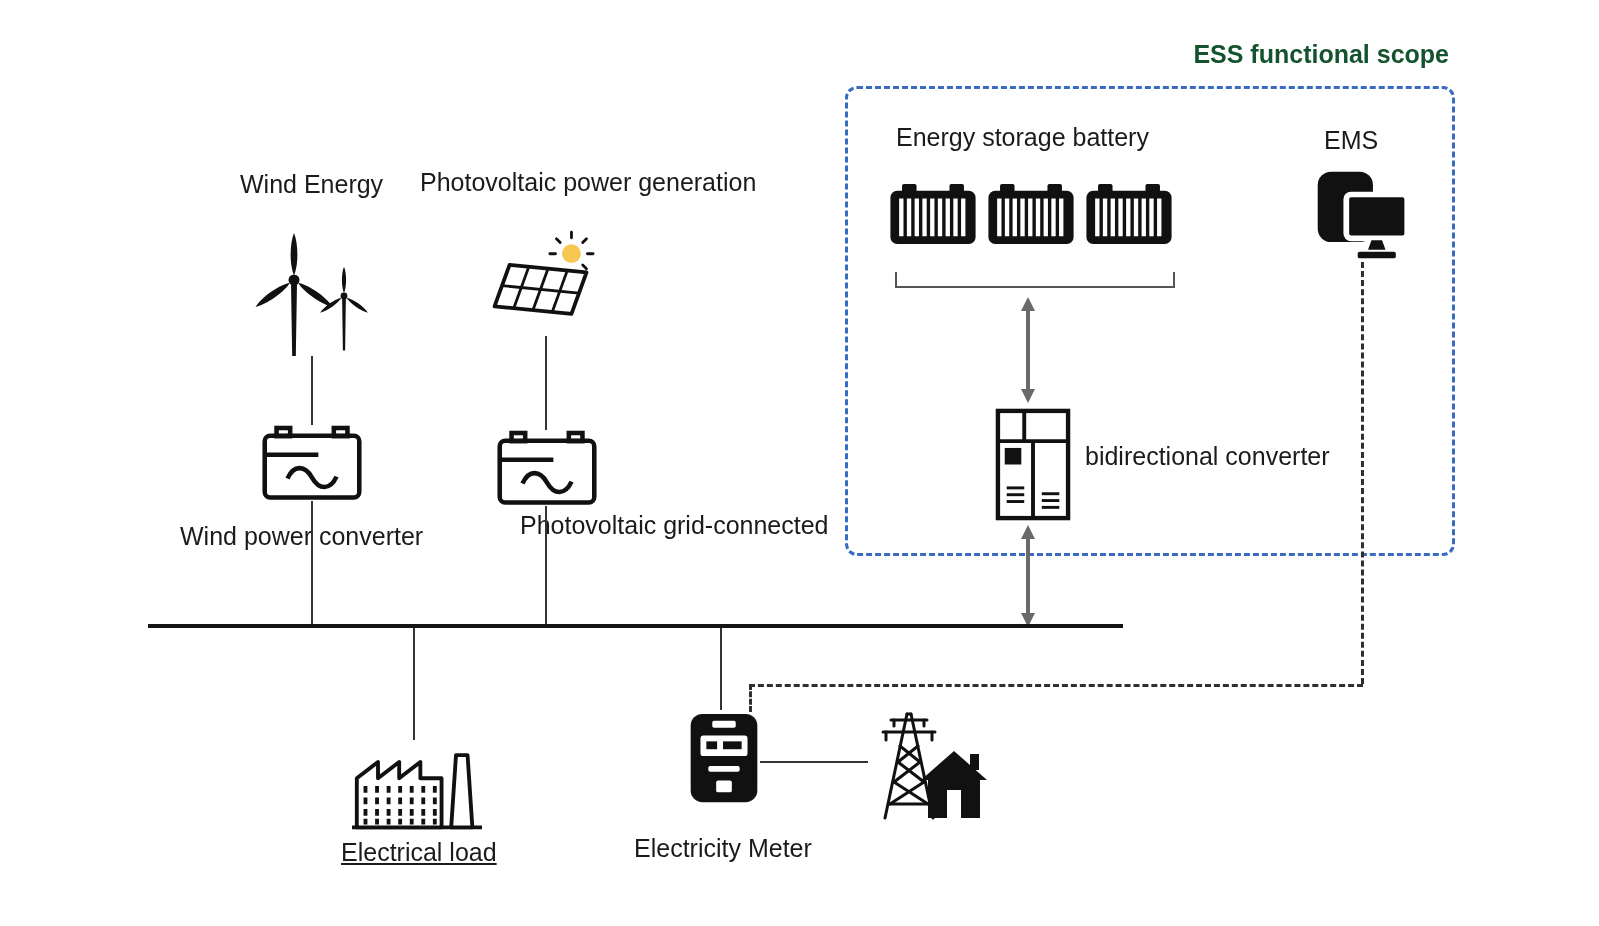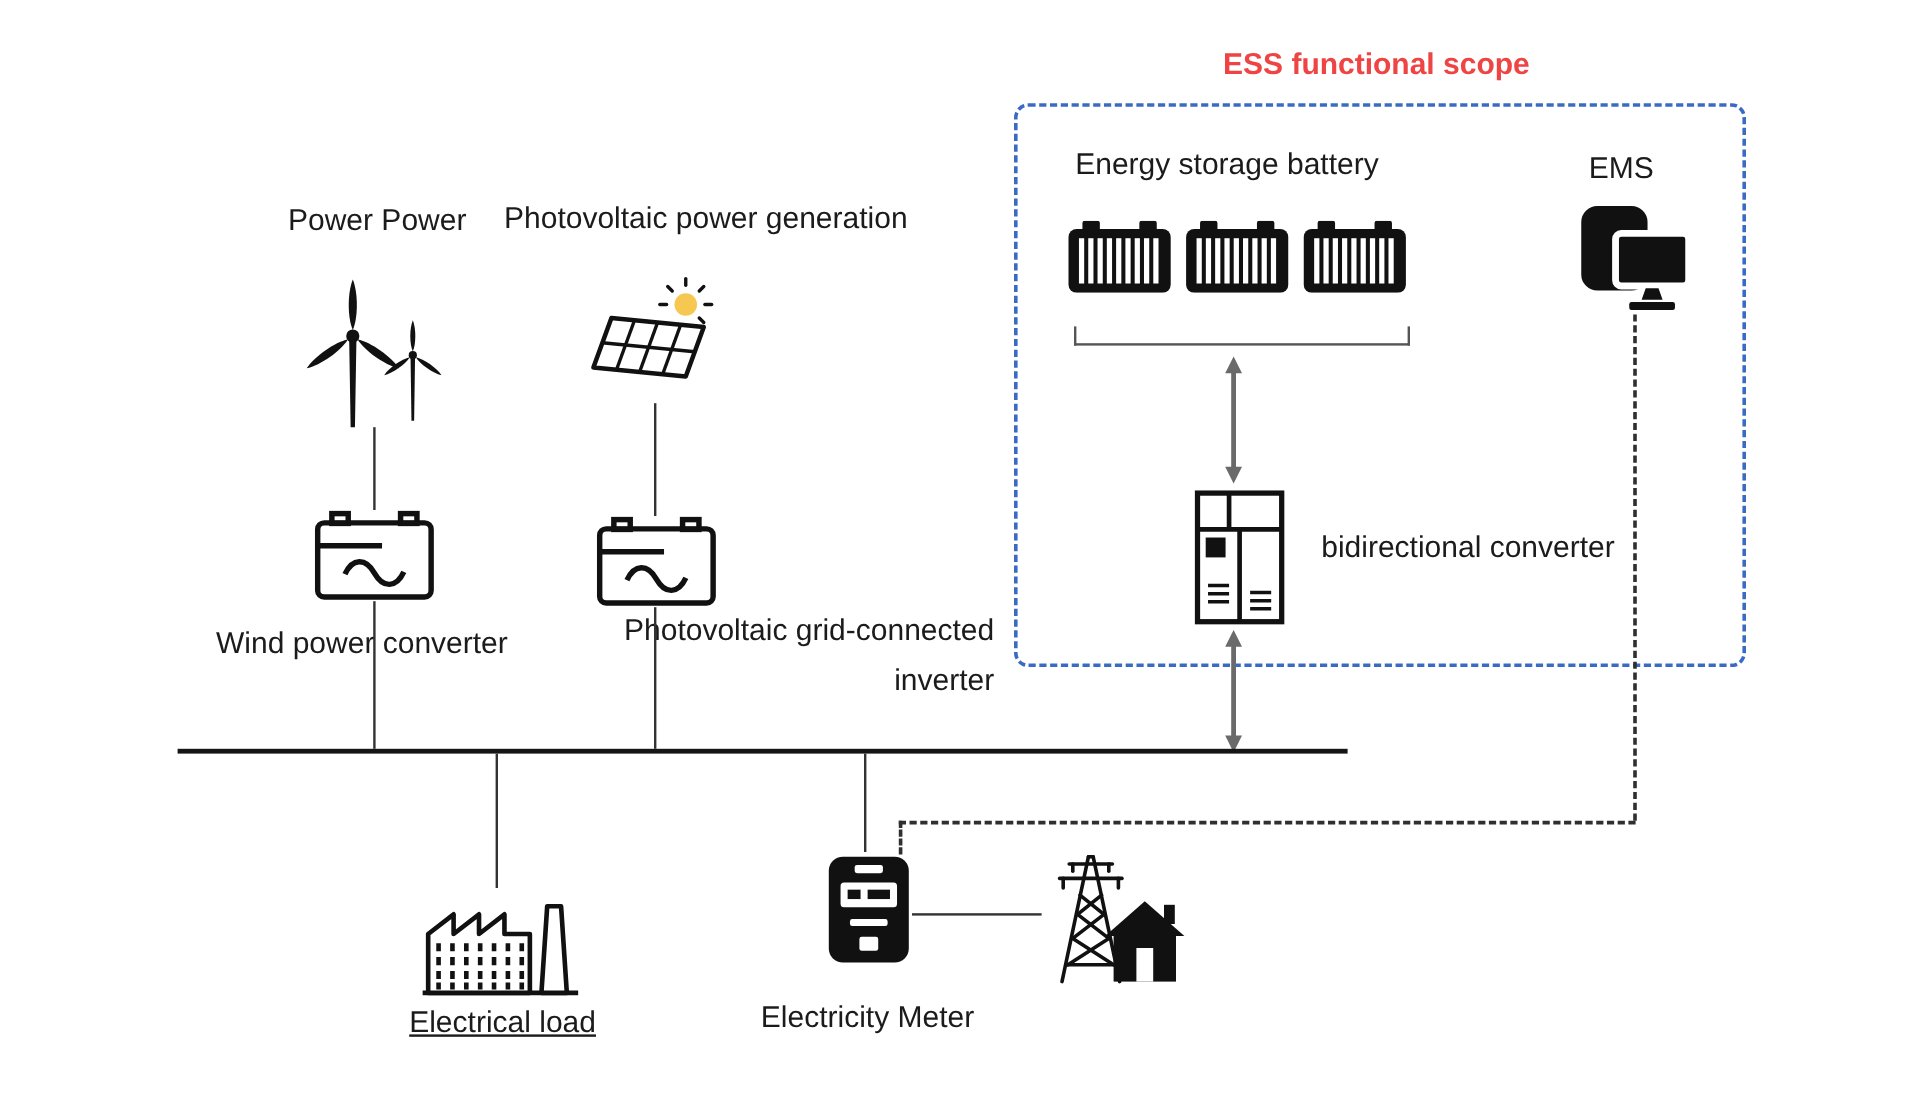--- a/index.html
+++ b/index.html
@@ -13,8 +13,8 @@
   }
   .label.two-line div { white-space:nowrap; }
   .ess-title {
-    position:absolute; left:845px; top:40px; width:604px; text-align:center;
-    font-size:25px; color:#ef4444; font-weight:600;
+    position:absolute; left:845px; top:40px; width:604px; text-align:right;
+    font-size:25px; color:#14532d; font-weight:600;
   }
   .ess-box {
     position:absolute; left:845px; top:86px; width:604px; height:464px;

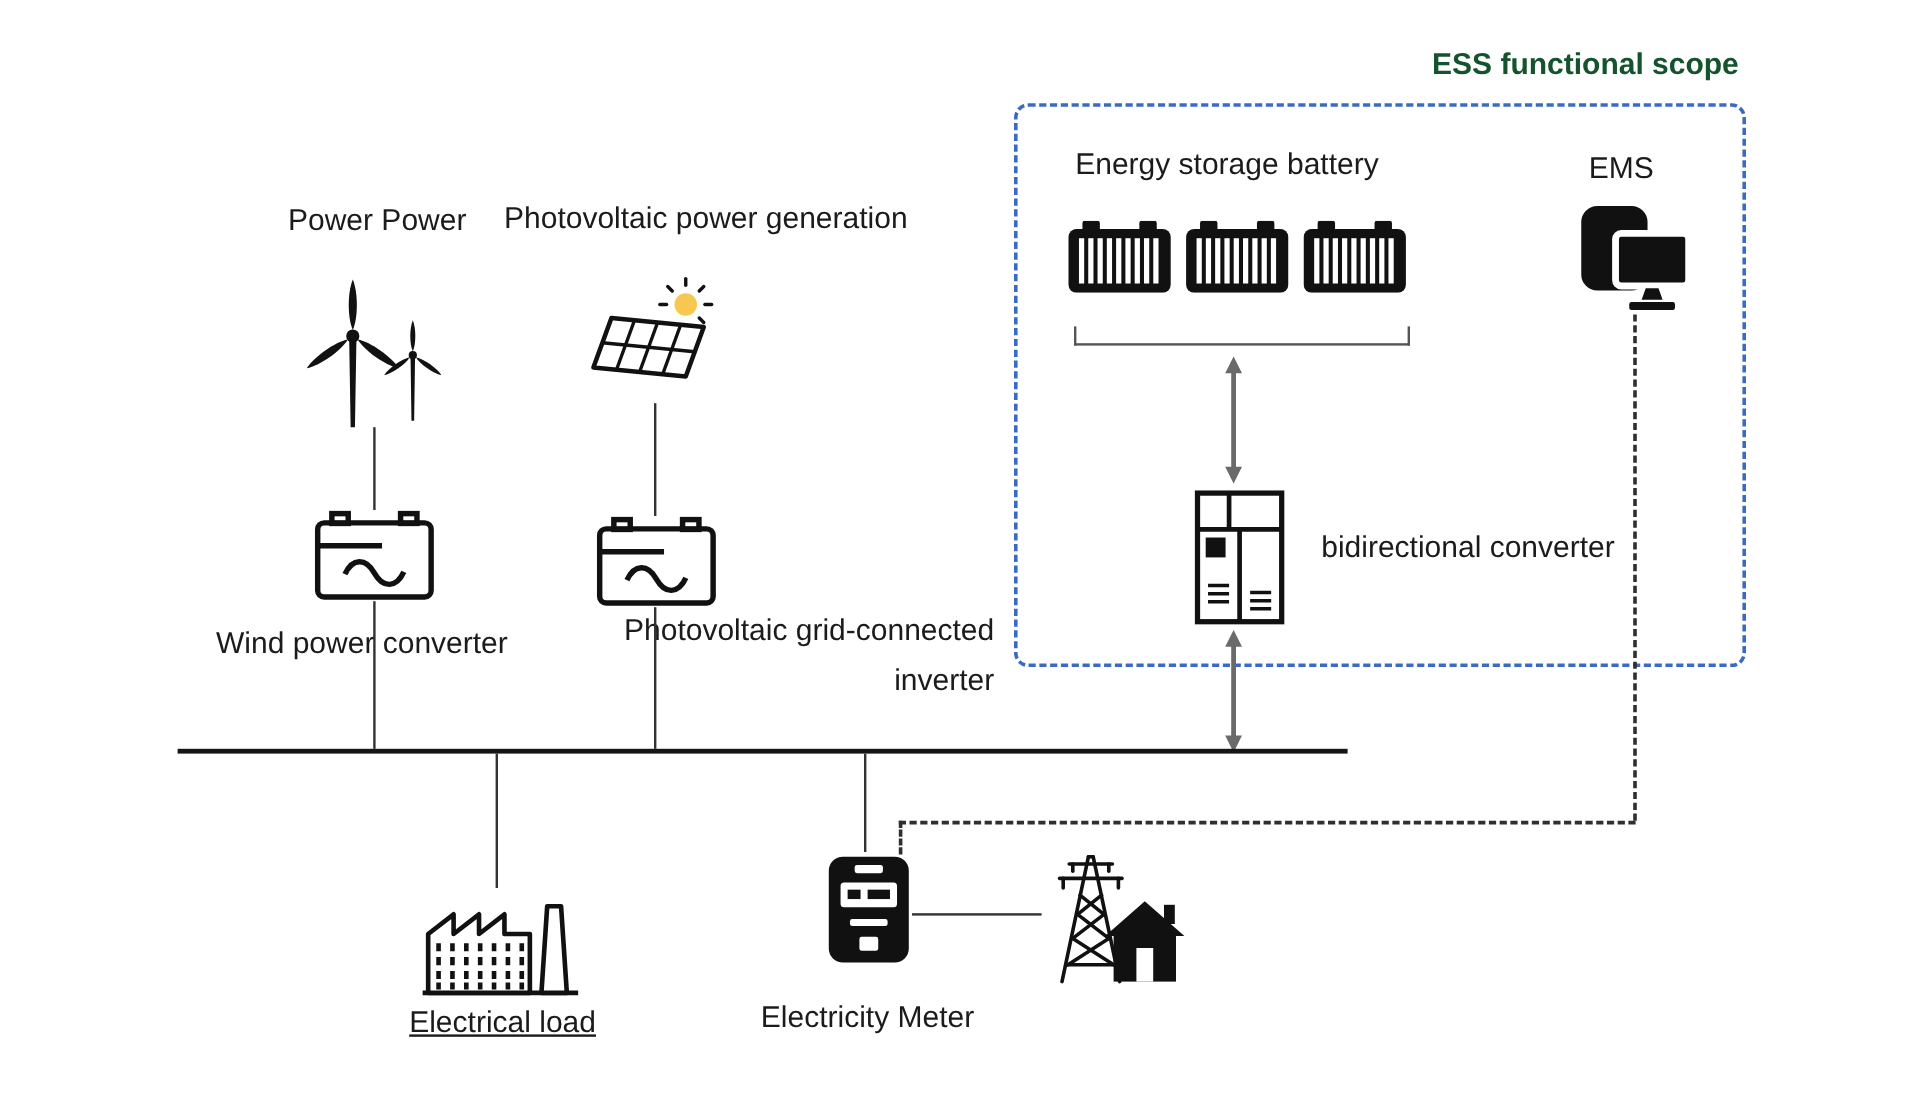--- a/index.html
+++ b/index.html
@@ -39,7 +39,7 @@
   <div class="ess-title">ESS functional scope</div>
   <div class="ess-box"></div>
 
-  <div class="label" style="left:240px; top:168px;">Power Power</div>
+  <div class="label" style="left:240px; top:168px;">Wind Energy</div>
   <div class="label" style="left:420px; top:166px;">Photovoltaic power generation</div>
   <div class="label" style="left:180px; top:520px;">Wind power converter</div>
   <div class="label two-line" style="left:474px; top:509px;margin-left:46px;">

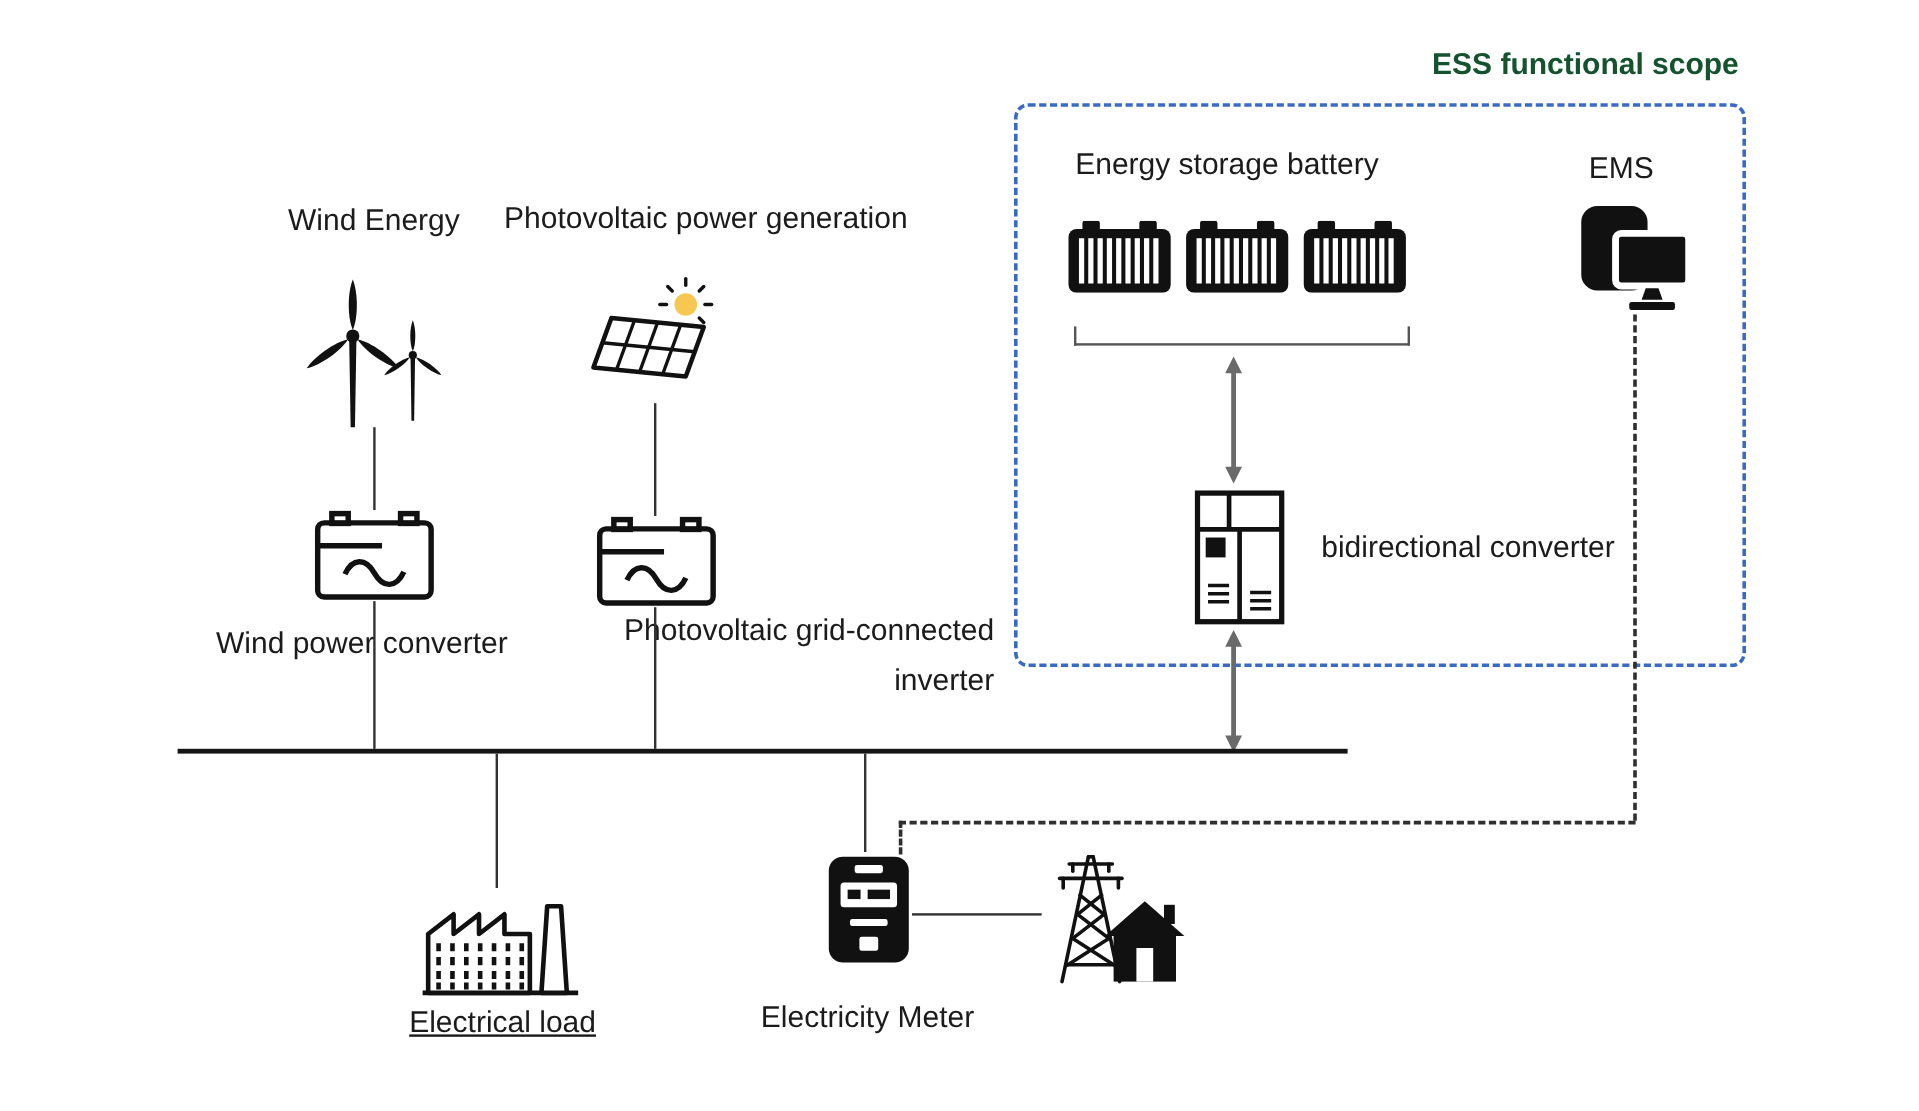--- a/index.html
+++ b/index.html
@@ -49,7 +49,7 @@
   <div class="label" style="left:896px; top:121px;">Energy storage battery</div>
   <div class="label" style="left:1324px; top:124px;">EMS</div>
   <div class="label two-line" style="left:1085px; top:431px;">
-    <div style="margin-top:9px;margin-left:16px;">bidirectional converter</div>
+    <div style="margin-top:9px;">bidirectional converter</div>
   </div>
   <div class="label" style="left:341px; top:836px;text-decoration:underline;">Electrical load</div>
   <div class="label" style="left:634px; top:832px;">Electricity Meter</div>

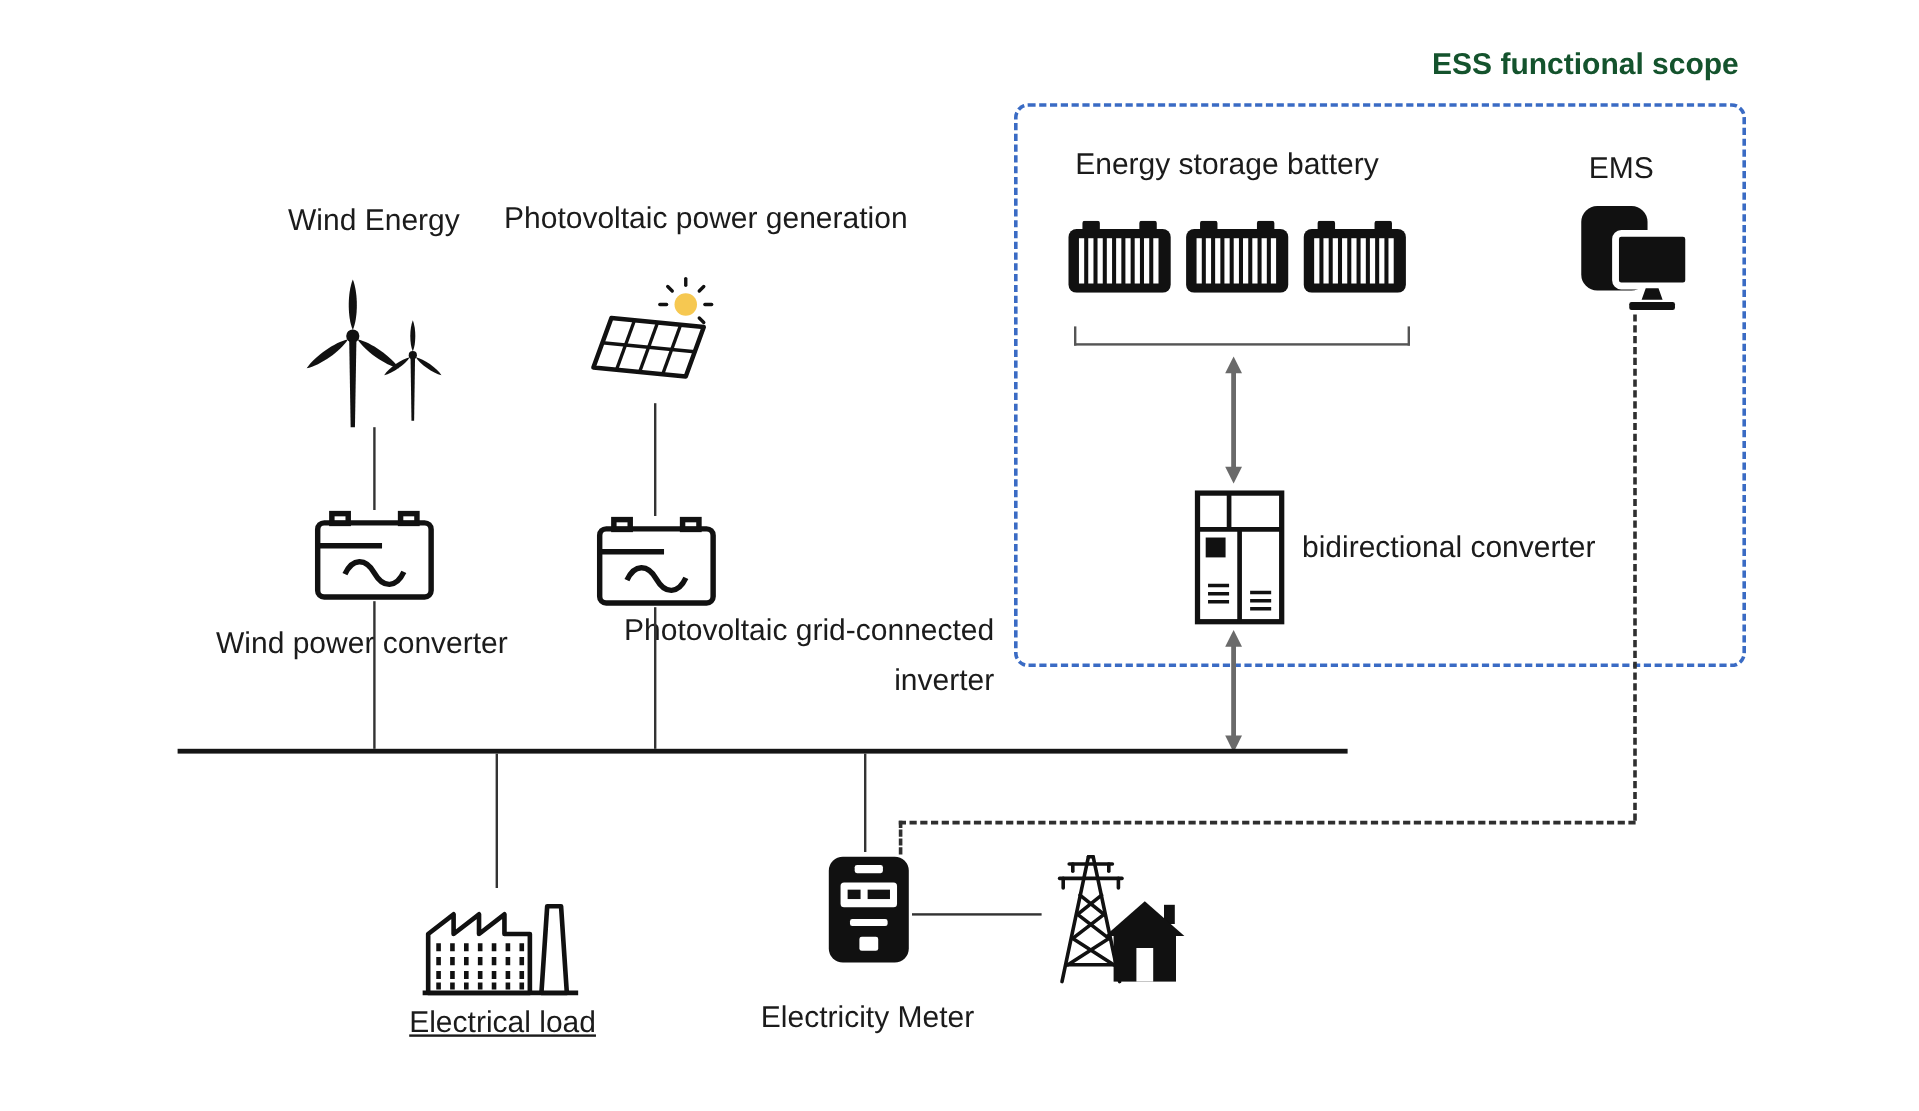--- a/index.html
+++ b/index.html
@@ -44,7 +44,6 @@
   <div class="label" style="left:180px; top:520px;">Wind power converter</div>
   <div class="label two-line" style="left:474px; top:509px;margin-left:46px;">
     <div>Photovoltaic grid-connected</div>
-    <div style="margin-top:9px;">inverter</div>
   </div>
   <div class="label" style="left:896px; top:121px;">Energy storage battery</div>
   <div class="label" style="left:1324px; top:124px;">EMS</div>

